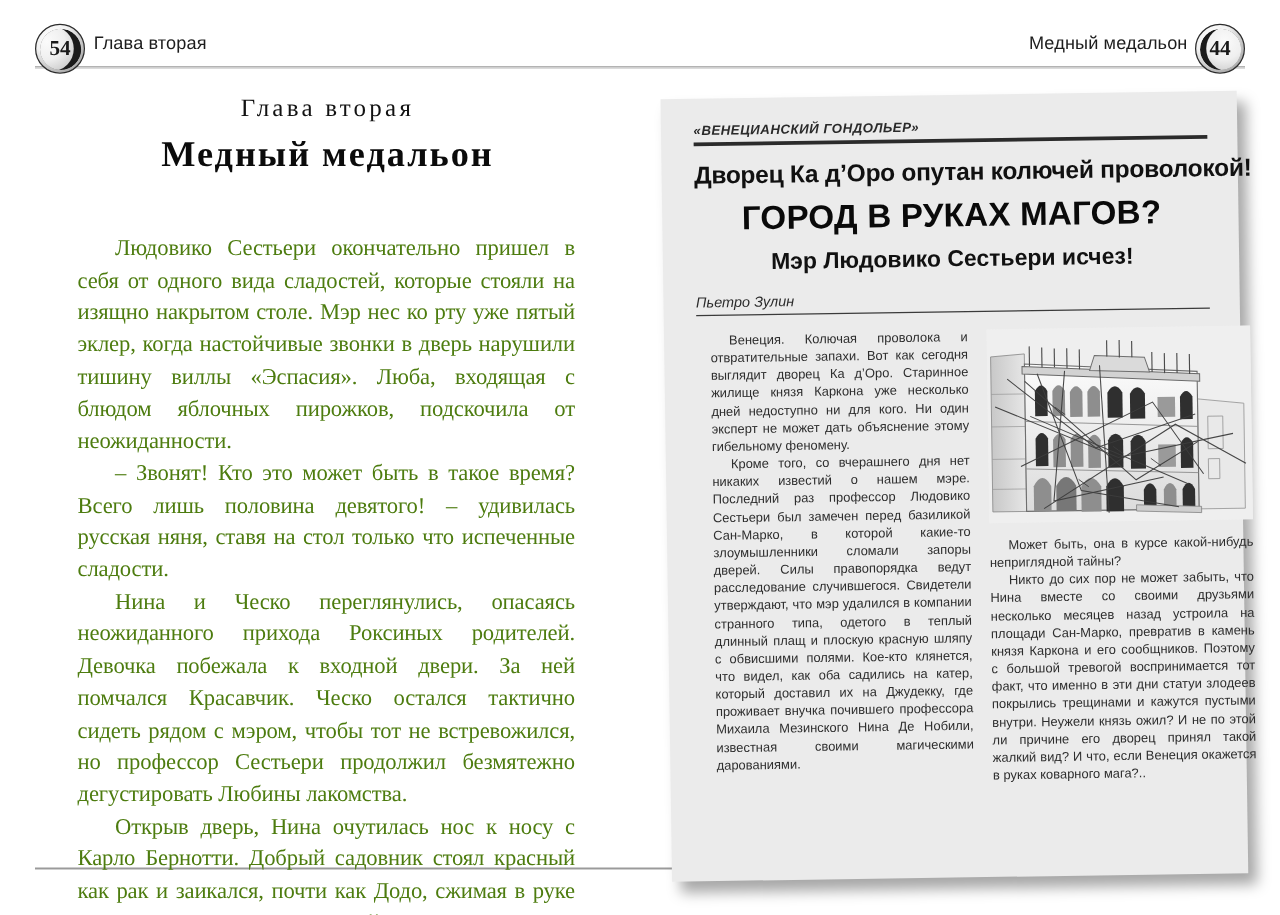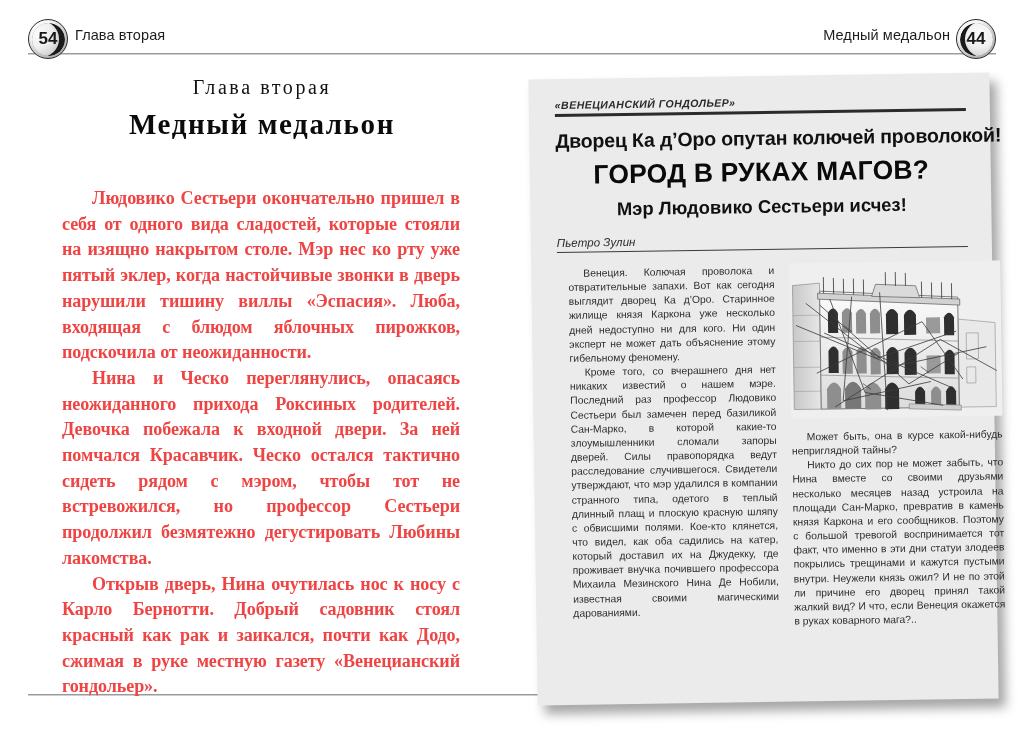--- a/index.html
+++ b/index.html
@@ -79,7 +79,7 @@
     display: flex;
     align-items: center;
     justify-content: center;
-    font-family: Liberation Sans, sans-serif;
+    font-family: Liberation Serif, serif;
     font-size: 17px;
     font-weight: 700;
     color: #1a1a1a;

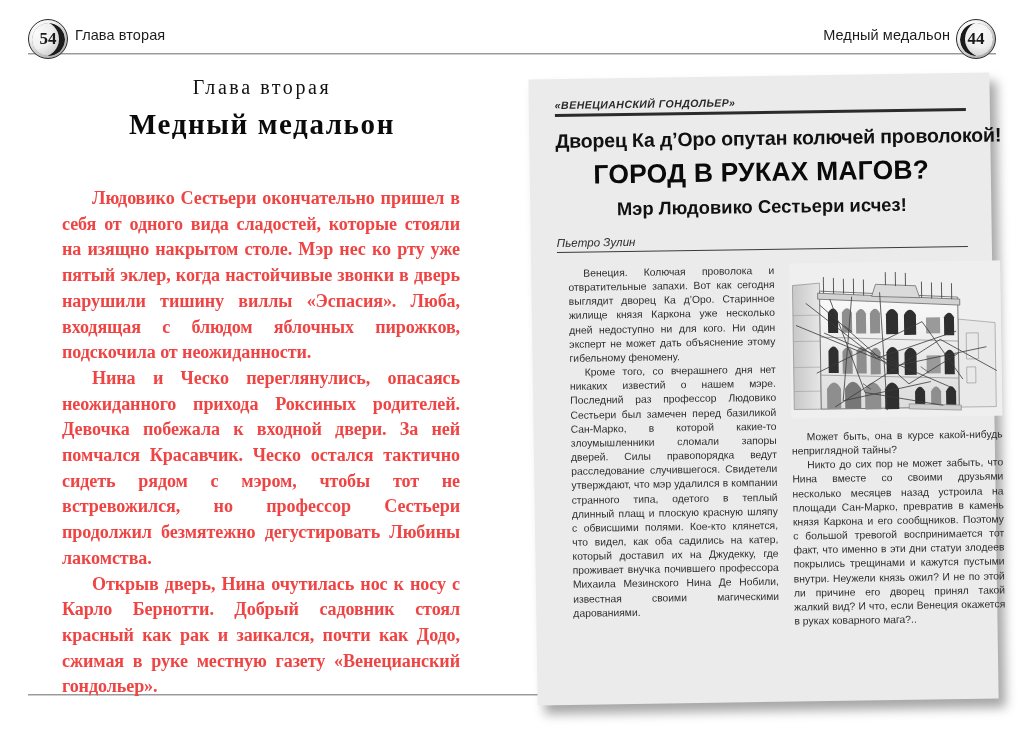--- a/index.html
+++ b/index.html
@@ -136,9 +136,9 @@
     line-height: 25.7px;
     text-align: justify;
     text-indent: 30px;
-    font-weight: 700;
+    font-weight: 400;
     letter-spacing: -0.1px;
-    color: #ef4444;
+    color: #4d7c0f;
     -webkit-hyphens: auto;
     hyphens: auto;
   }

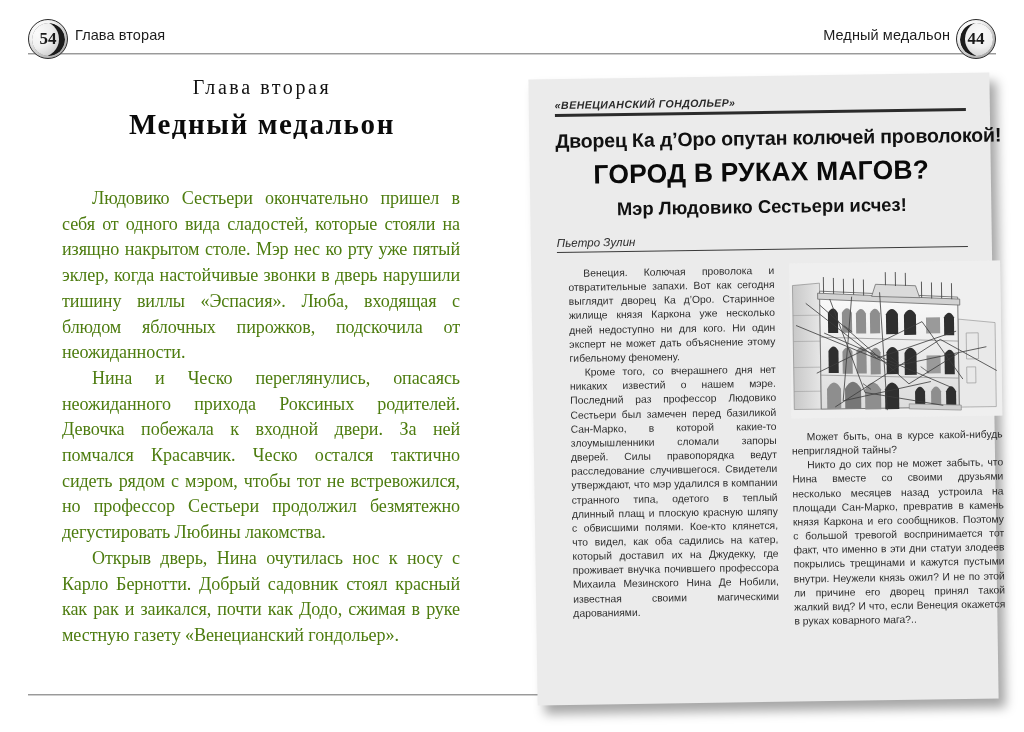--- a/index.html
+++ b/index.html
@@ -292,6 +292,7 @@
 
   <div class="body-col">
     <p>Людовико Сестьери окончательно пришел в себя от одного вида сладостей, которые стояли на изящно накрытом столе. Мэр нес ко рту уже пятый эклер, когда настойчивые звонки в дверь нарушили тишину виллы «Эспасия». Люба, входящая с блюдом яблочных пирожков, подскочила от неожиданности.</p>
+    <p>– Звонят! Кто это может быть в такое время? Всего лишь половина девятого! – удивилась русская няня, ставя на стол только что испеченные сладости.</p>
     <p>Нина и Ческо переглянулись, опасаясь неожиданного прихода Роксиных родителей. Девочка побежала к входной двери. За ней помчался Красавчик. Ческо остался тактично сидеть рядом с мэром, чтобы тот не встревожился, но профессор Сестьери продолжил безмятежно дегустировать Любины лакомства.</p>
     <p>Открыв дверь, Нина очутилась нос к носу с Карло Бернотти. Добрый садовник стоял красный как рак и заикался, почти как Додо, сжимая в руке местную газету «Венецианский гондольер».</p>
   </div>

